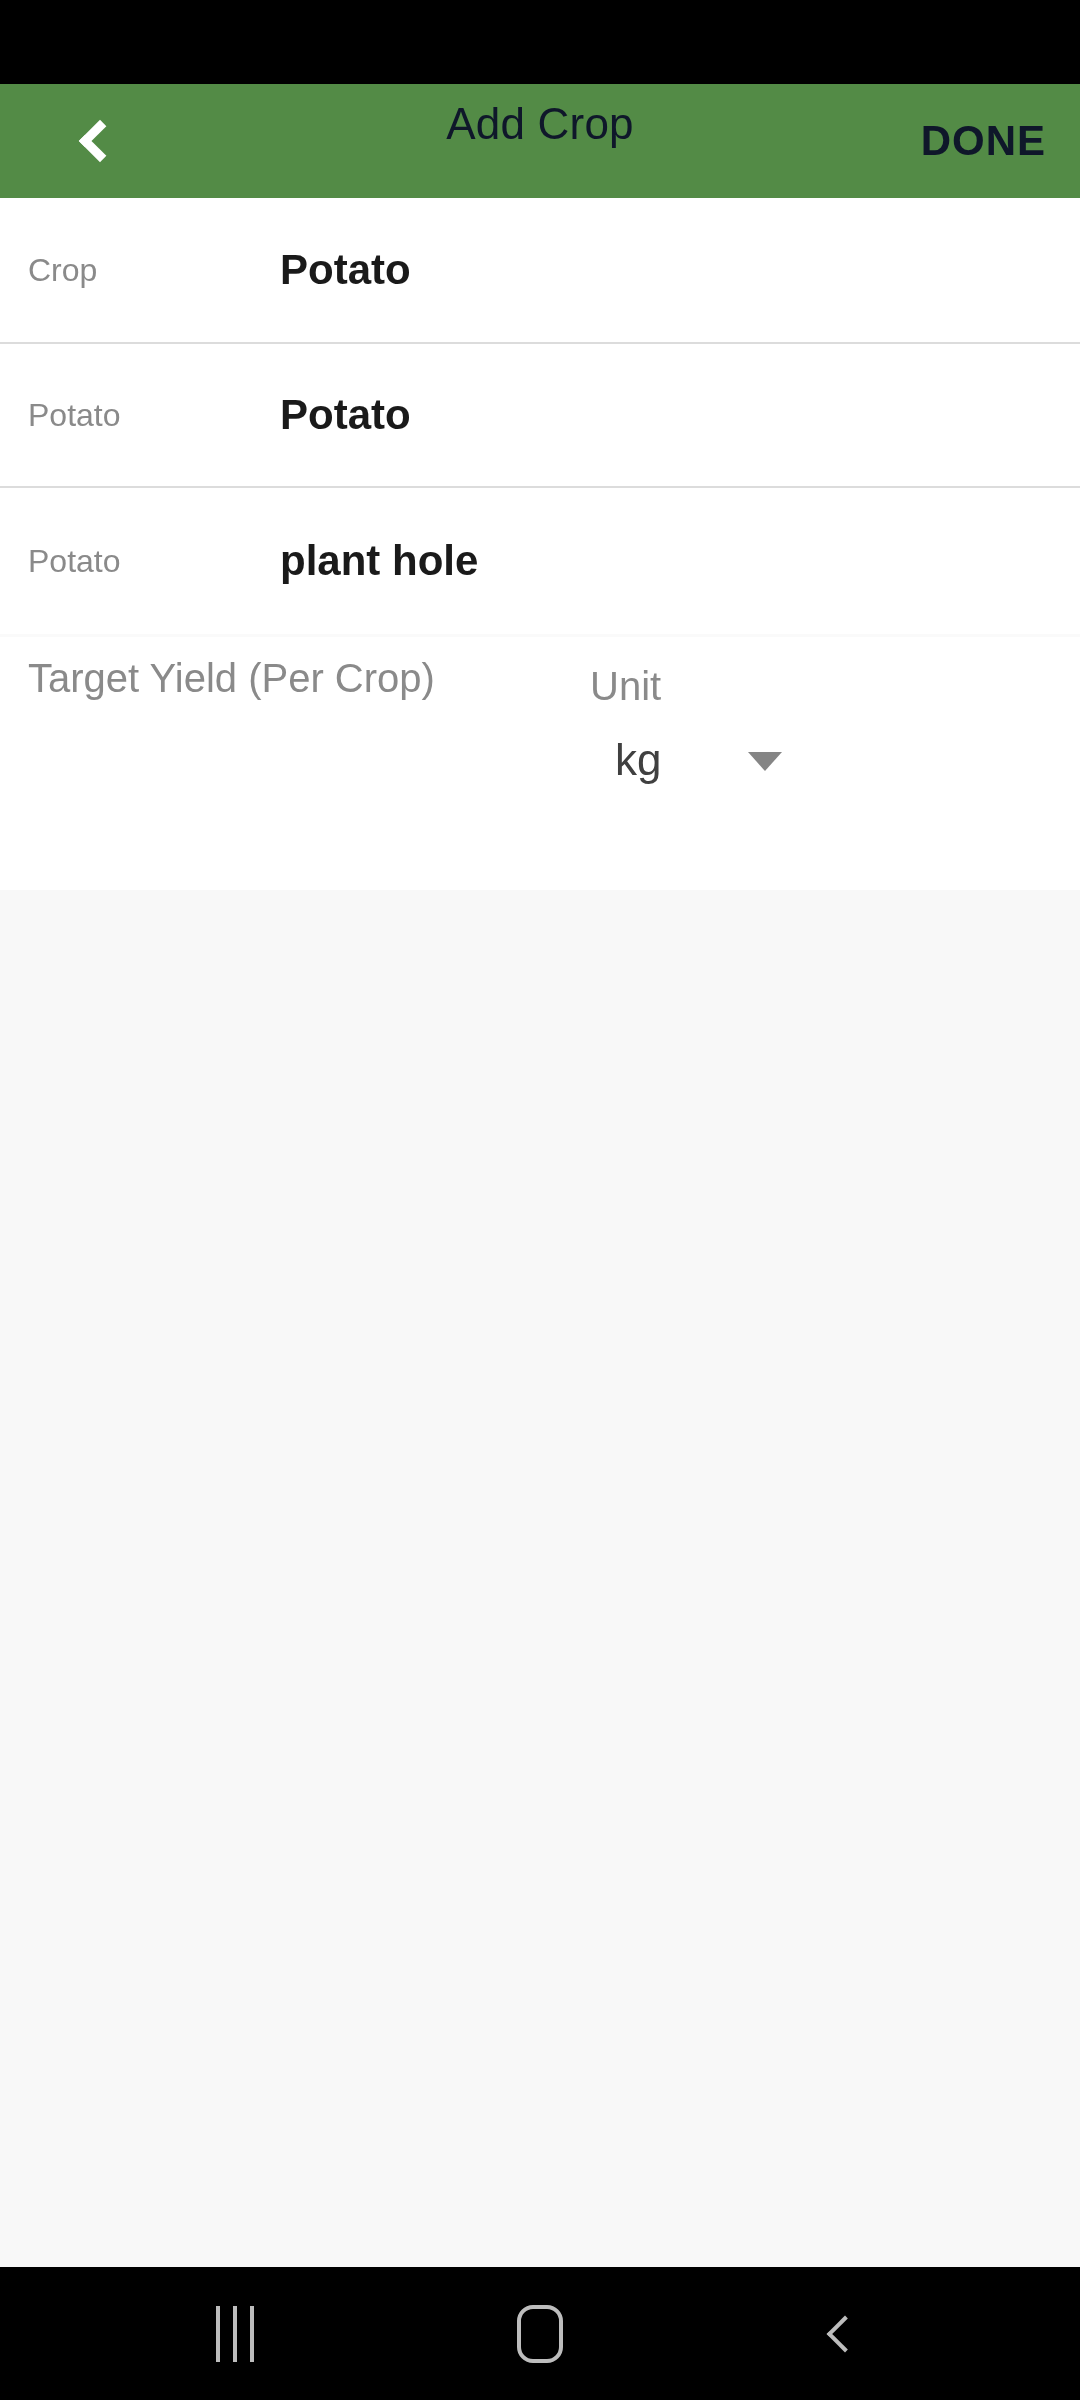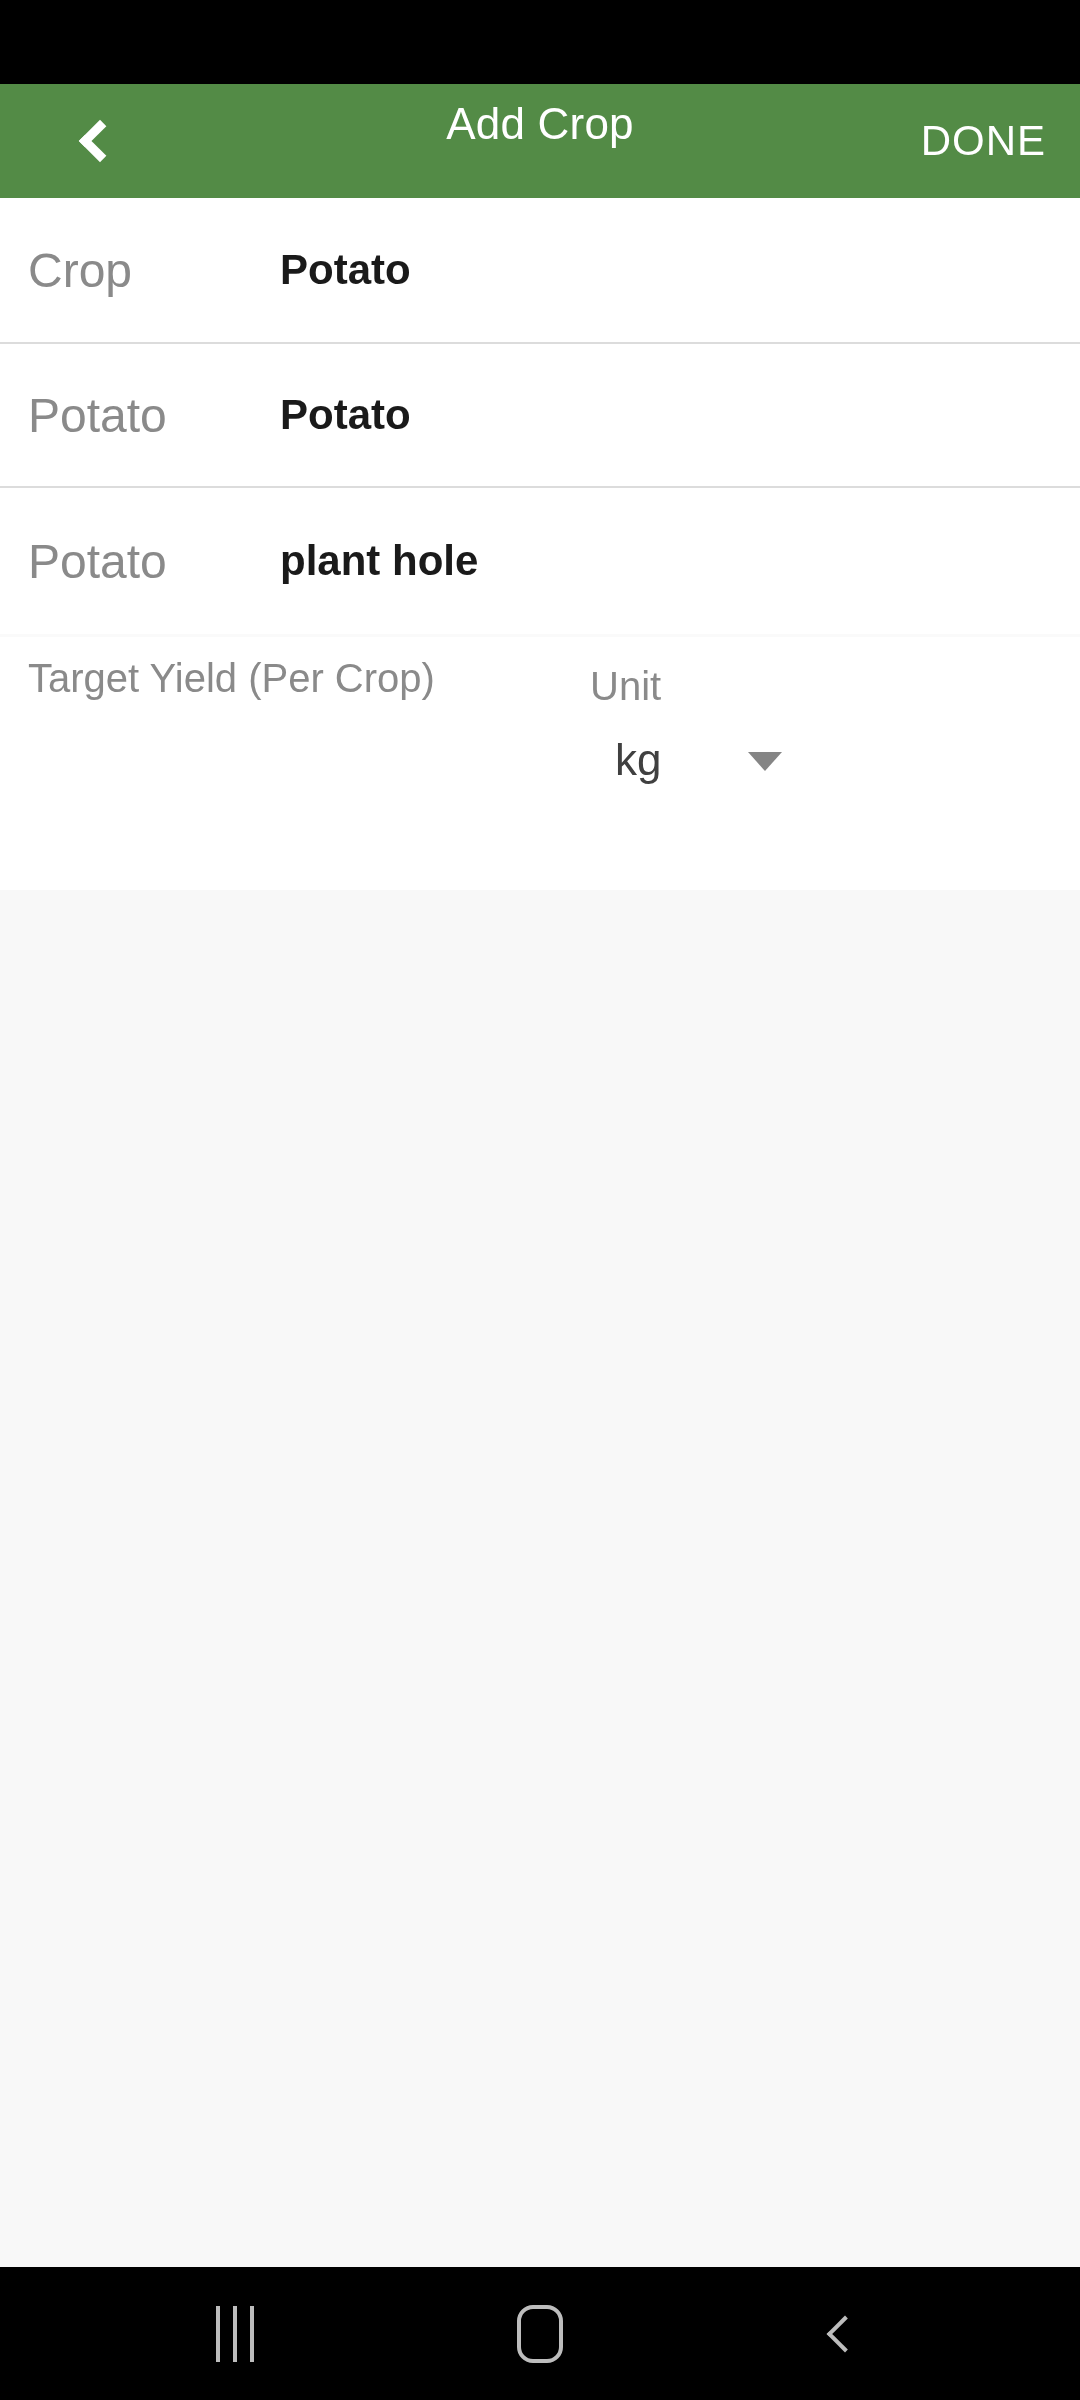--- a/index.html
+++ b/index.html
@@ -45,7 +45,7 @@
     position:absolute; left:0; top:0;
     width:1080px; height:80px;
     display:flex; align-items:center; justify-content:center;
-    color:#ffffff;
+    color:#0f172a;
     font-size:44px;
     font-weight:400;
     letter-spacing:0.2px;

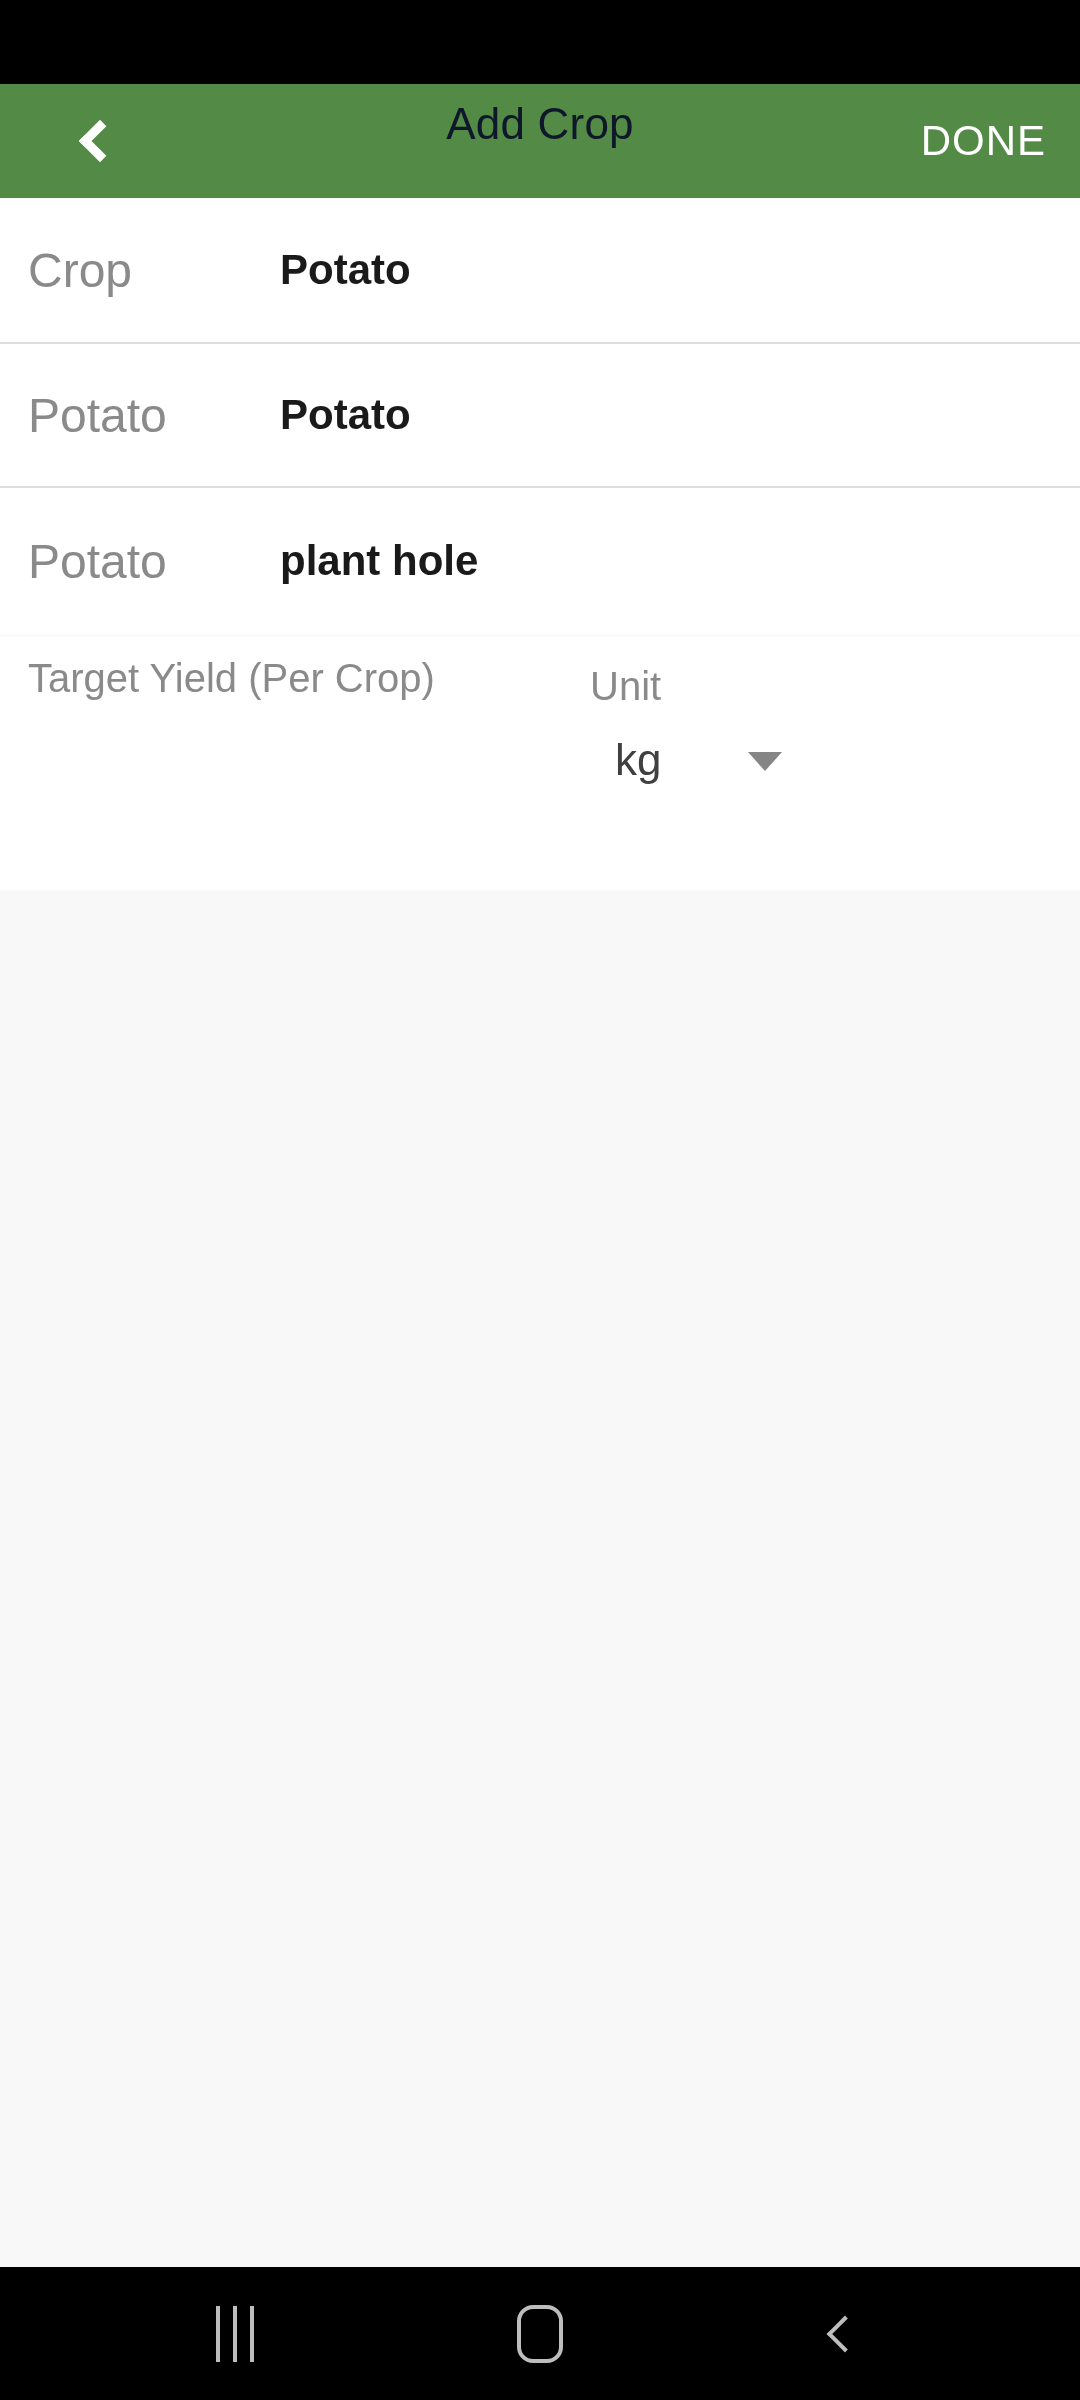--- a/index.html
+++ b/index.html
@@ -54,9 +54,9 @@
     position:absolute; right:34px; top:0;
     height:114px;
     display:flex; align-items:center;
-    color:#ffffff;
+    color:#0f172a;
     font-size:42px;
-    font-weight:400;
+    font-weight:700;
     letter-spacing:1px;
     cursor:pointer;
   }

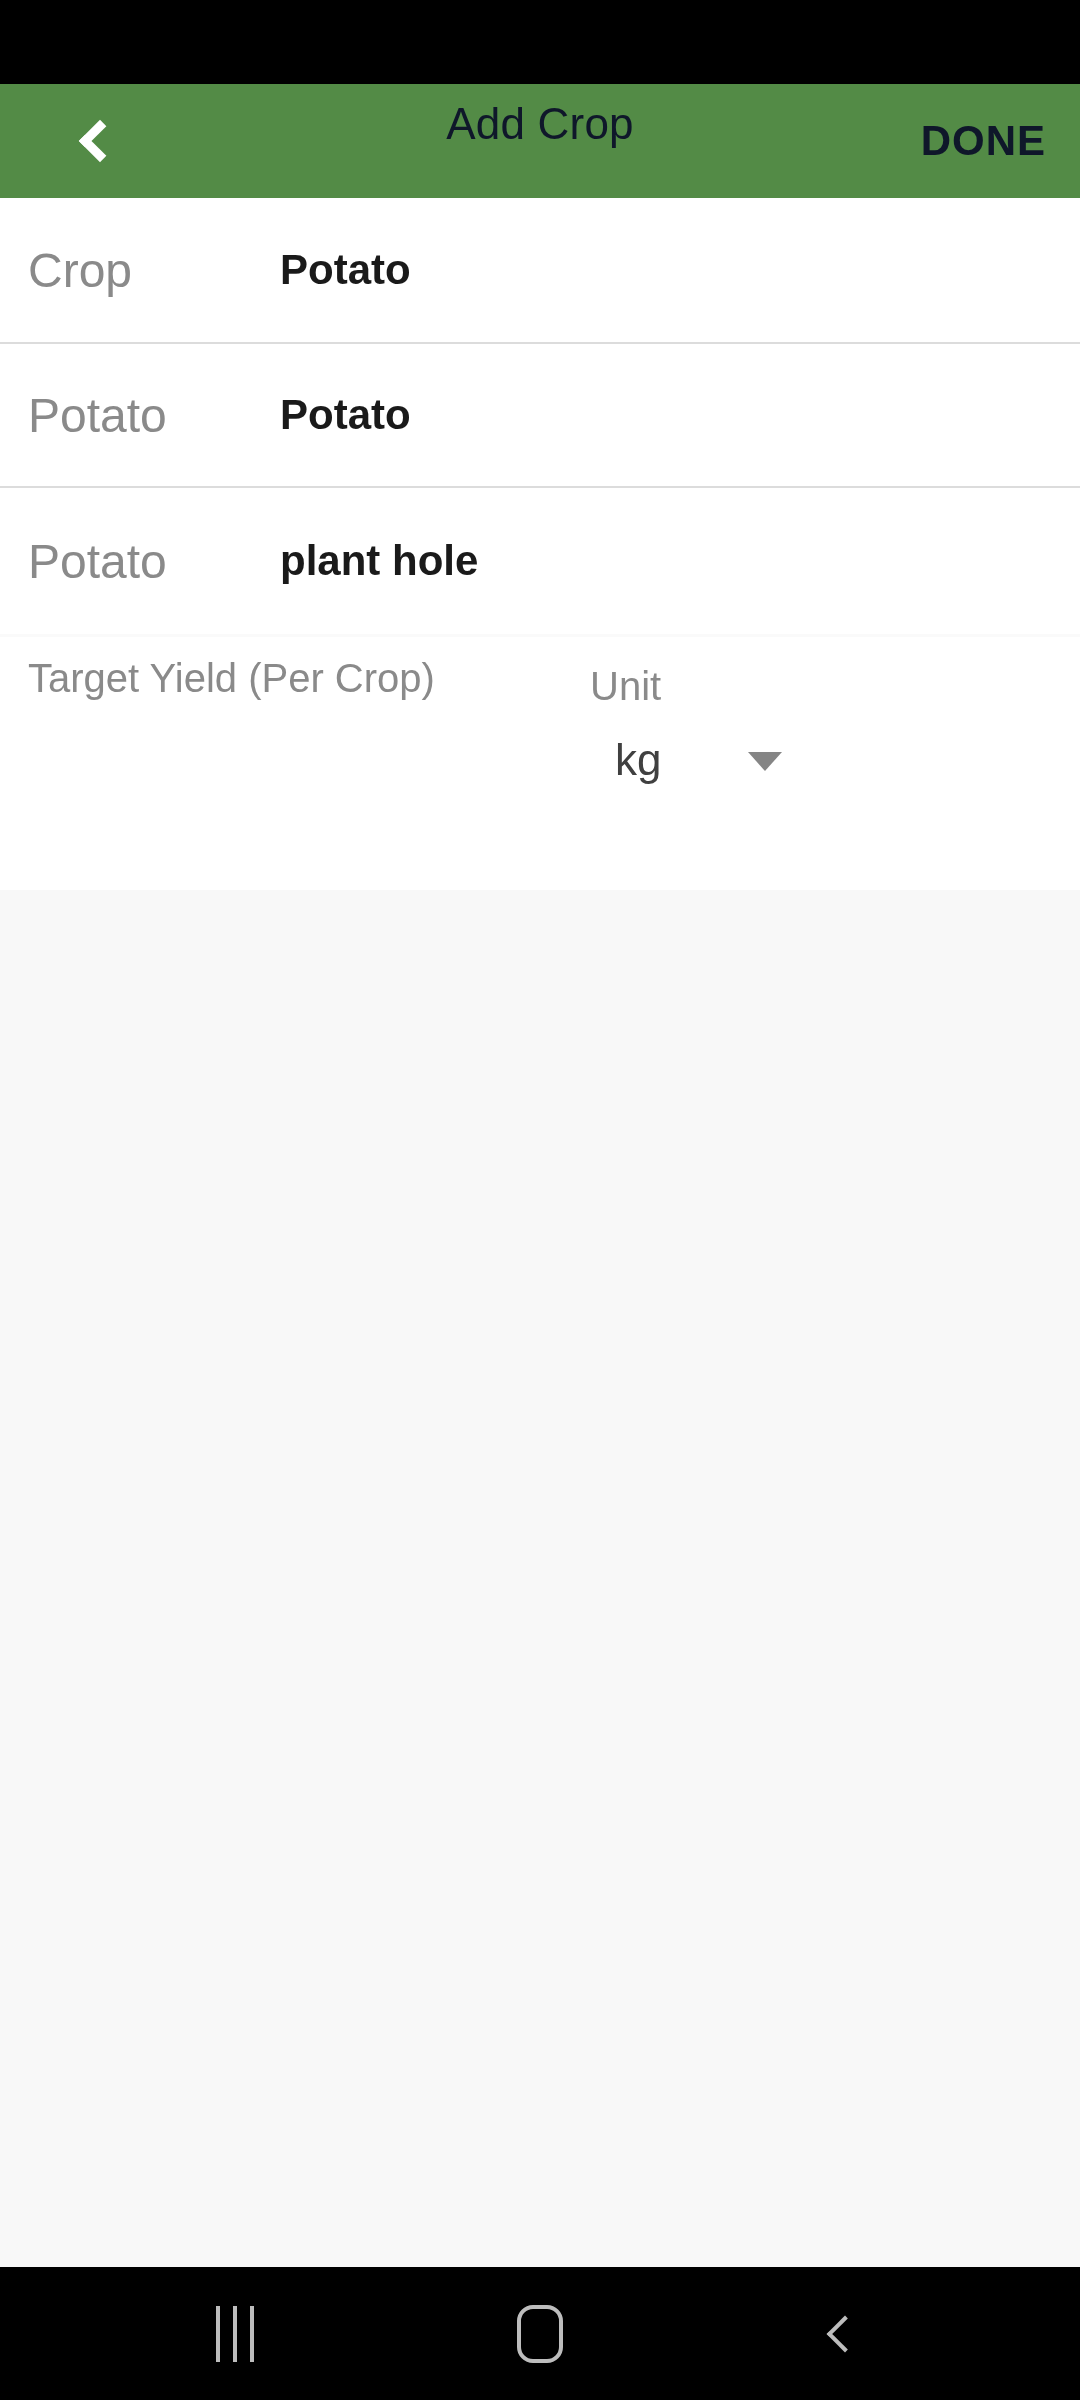--- a/index.html
+++ b/index.html
@@ -77,7 +77,7 @@
     position:absolute;
     left:28px;
     color:#8A8A8A;
-    font-size:48px;
+    font-size:32px;
     font-weight:400;
   }
   .row-value {

